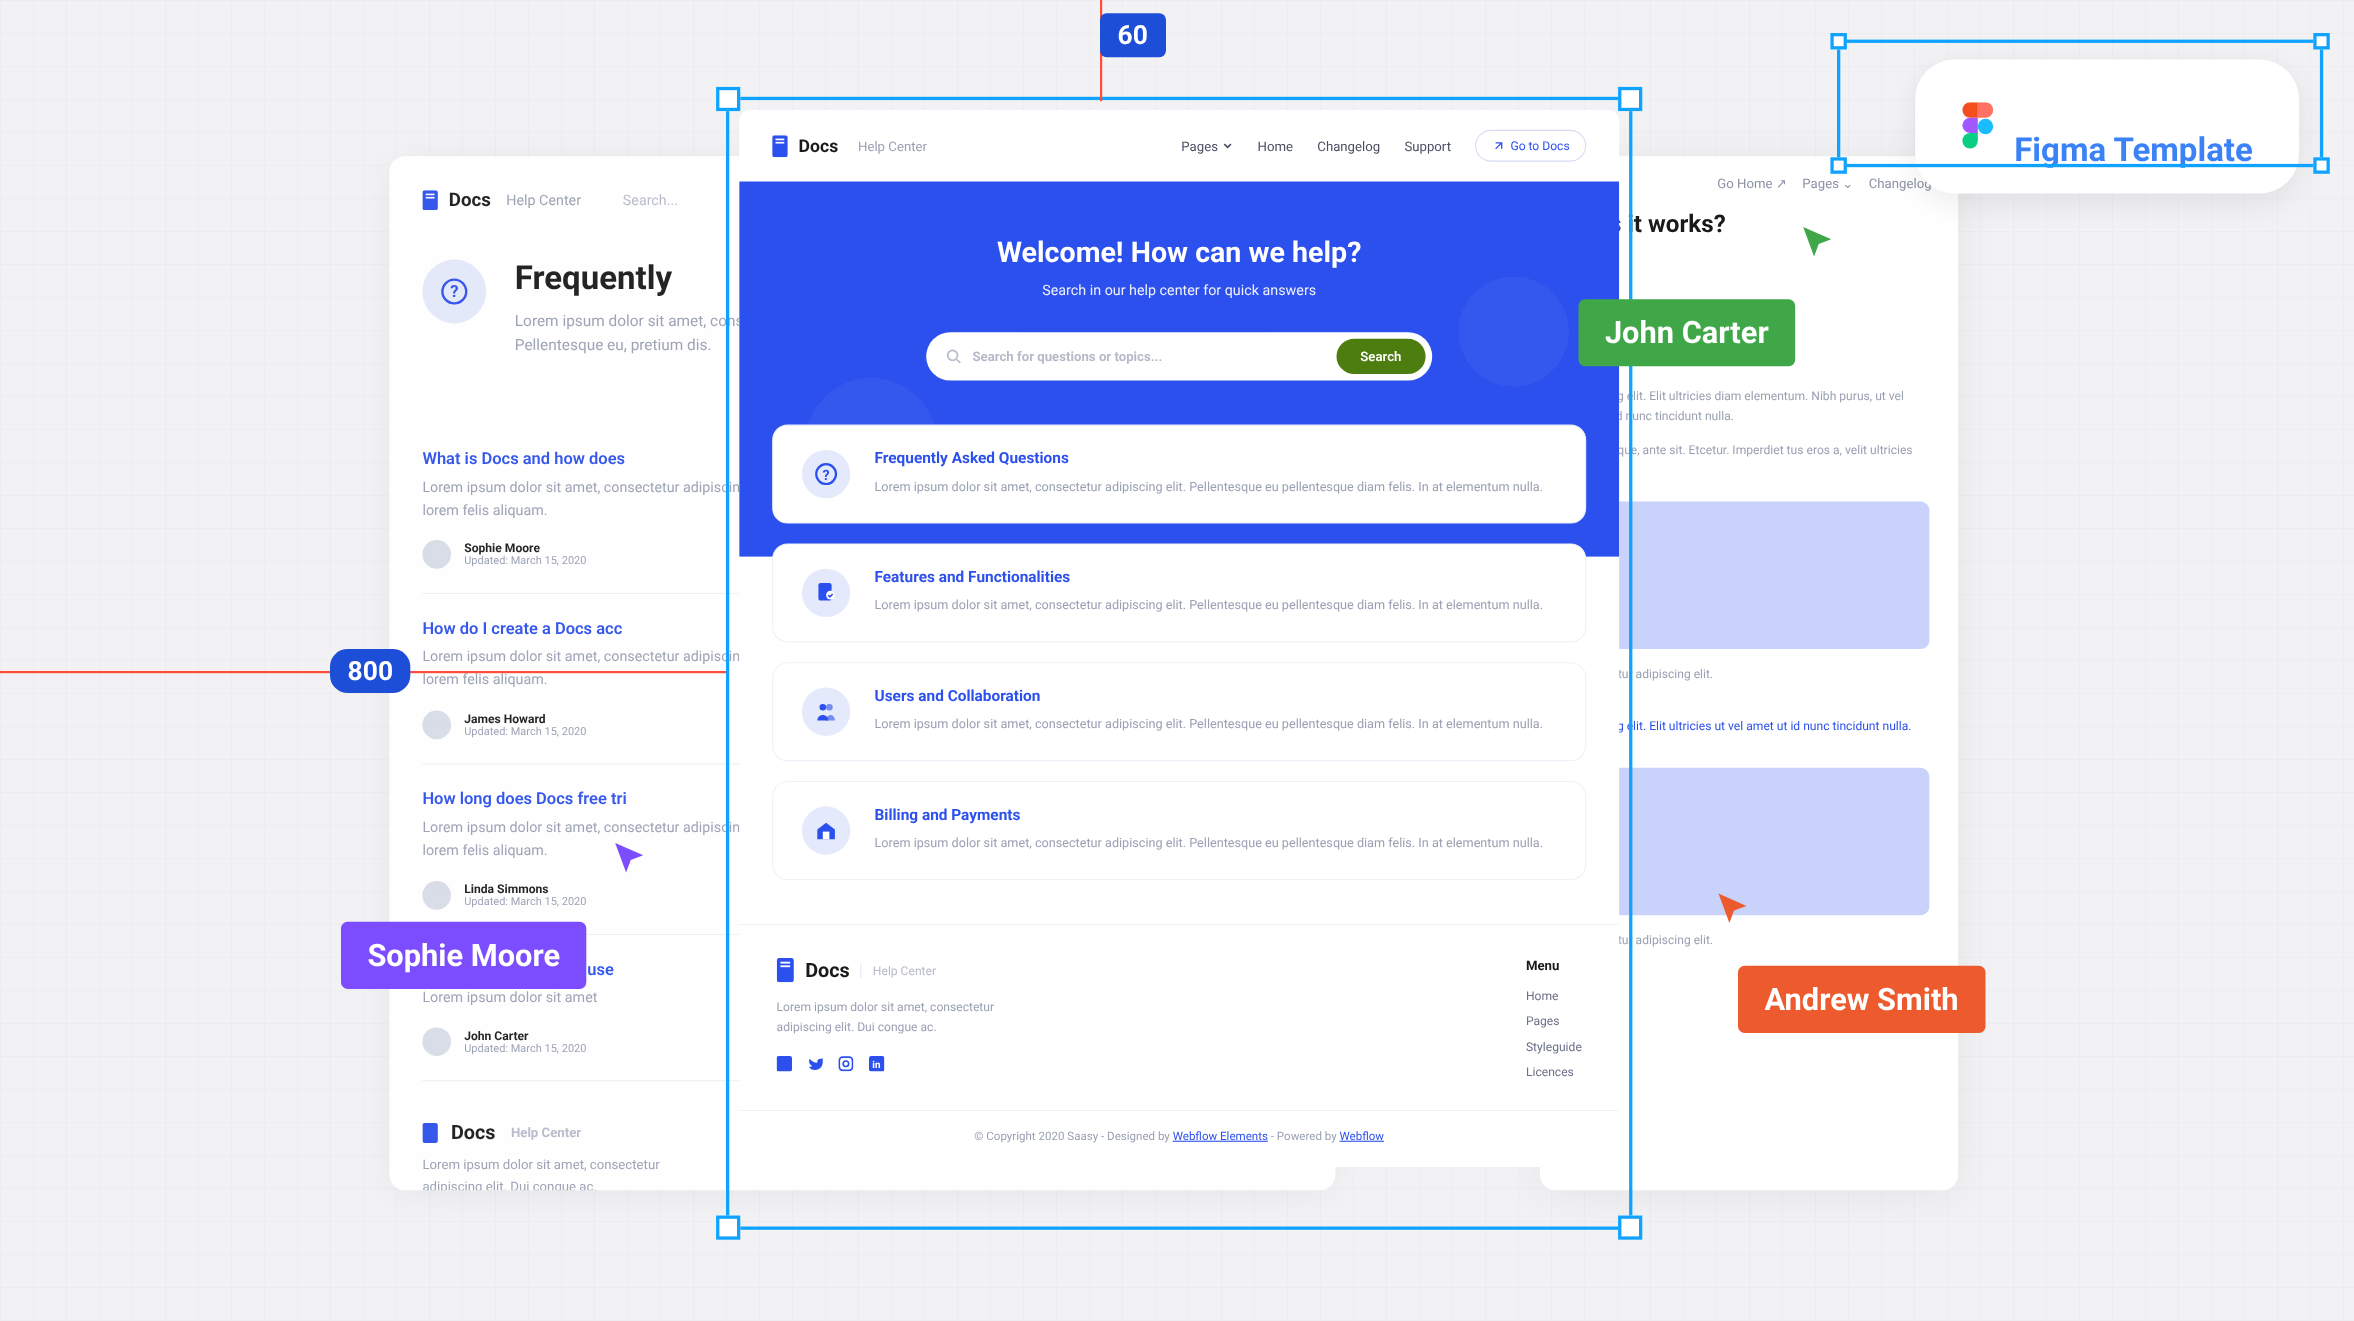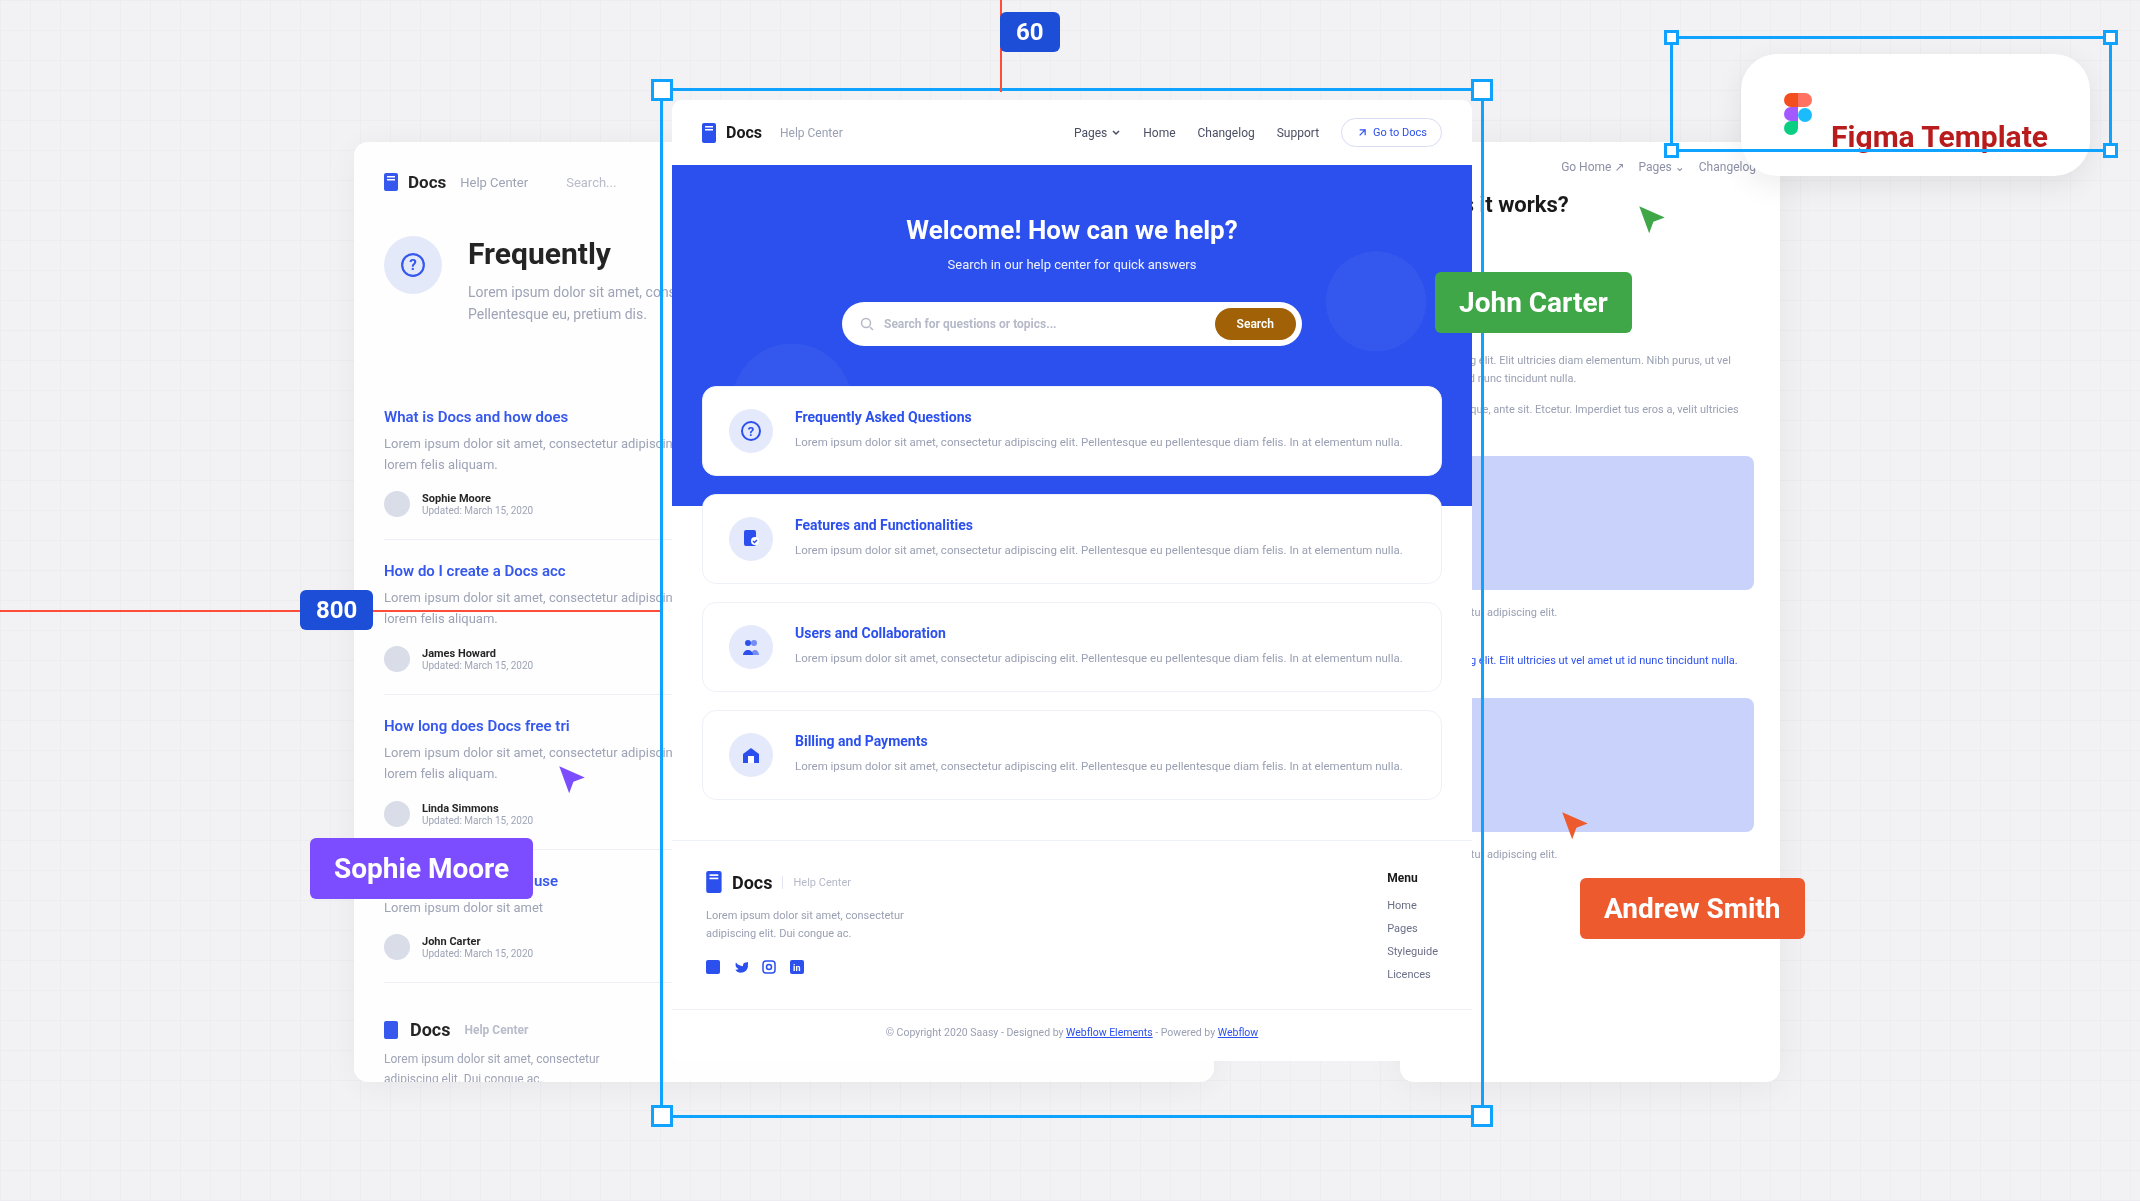--- a/index.html
+++ b/index.html
@@ -8,7 +8,7 @@
 
 
 .figma-badge { position:absolute; top:54px; right:50px; background:#fff; border-radius:36px; padding:22px 42px; display:flex; align-items:center; gap:18px; box-shadow:0 8px 30px rgba(0,0,0,.08); z-index:40; }
-.figma-badge span { font-size:30px; font-weight:700; color:#b91c1c;margin-top:43px; }
+.figma-badge span { font-size:30px; font-weight:700; color:#3b82f6;margin-top:43px; }
 .figma-sel { position:absolute; top:36px; right:28px; width:442px; height:116px; border:3px solid #0fa3ff; z-index:41; }
 .figma-sel .h { position:absolute; width:15px; height:15px; background:#fff; border:3px solid #0fa3ff; }
 .figma-sel .tl{top:-9px;left:-9px}.figma-sel .tr{top:-9px;right:-9px}.figma-sel .bl{bottom:-9px;left:-9px}.figma-sel .br{bottom:-9px;right:-9px}

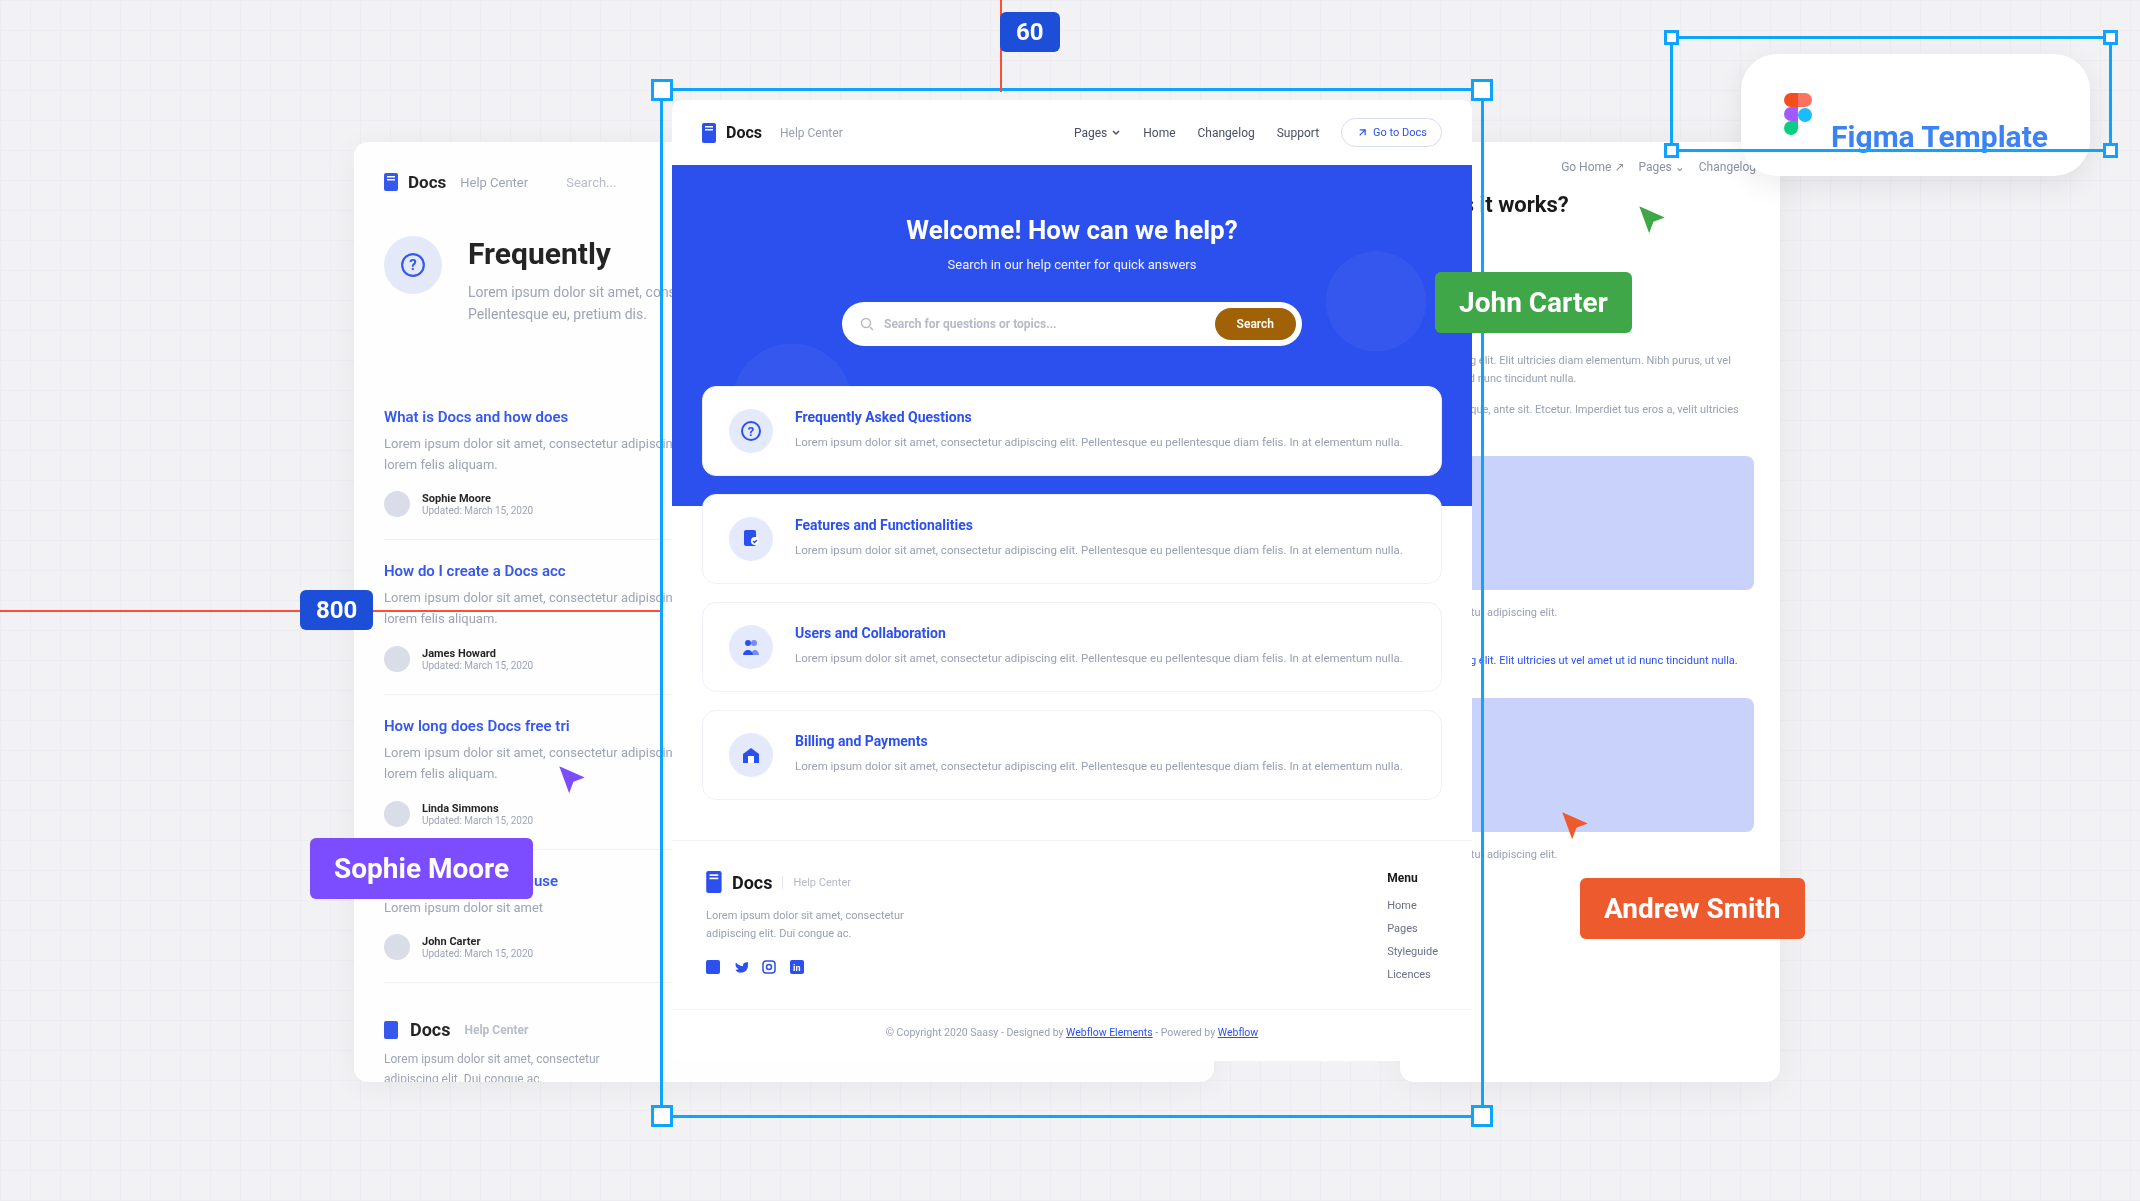--- a/index.html
+++ b/index.html
@@ -82,7 +82,7 @@
 .search-wrap { position:relative; background:#fff; border-radius:40px; max-width:460px; margin:0 auto; display:flex; align-items:center; padding:6px 6px 6px 18px; gap:10px; }
 .search-wrap input { border:none; outline:none; flex:1; font-size:12px; color:#4a4f63; background:transparent;font-weight:bold; }
 .search-wrap input::placeholder { color:#b6bac8; }
-.search-btn { background:#a16207; color:#fff; border:none; border-radius:30px; padding:9px 22px; font-size:12px; font-weight:600; }
+.search-btn { background:#4d7c0f; color:#fff; border:none; border-radius:30px; padding:9px 22px; font-size:12px; font-weight:600; }
 .search-ic { color:#b6bac8; }
 
 .cards { margin:-120px 30px 40px; display:flex; flex-direction:column; gap:18px; position:relative; }

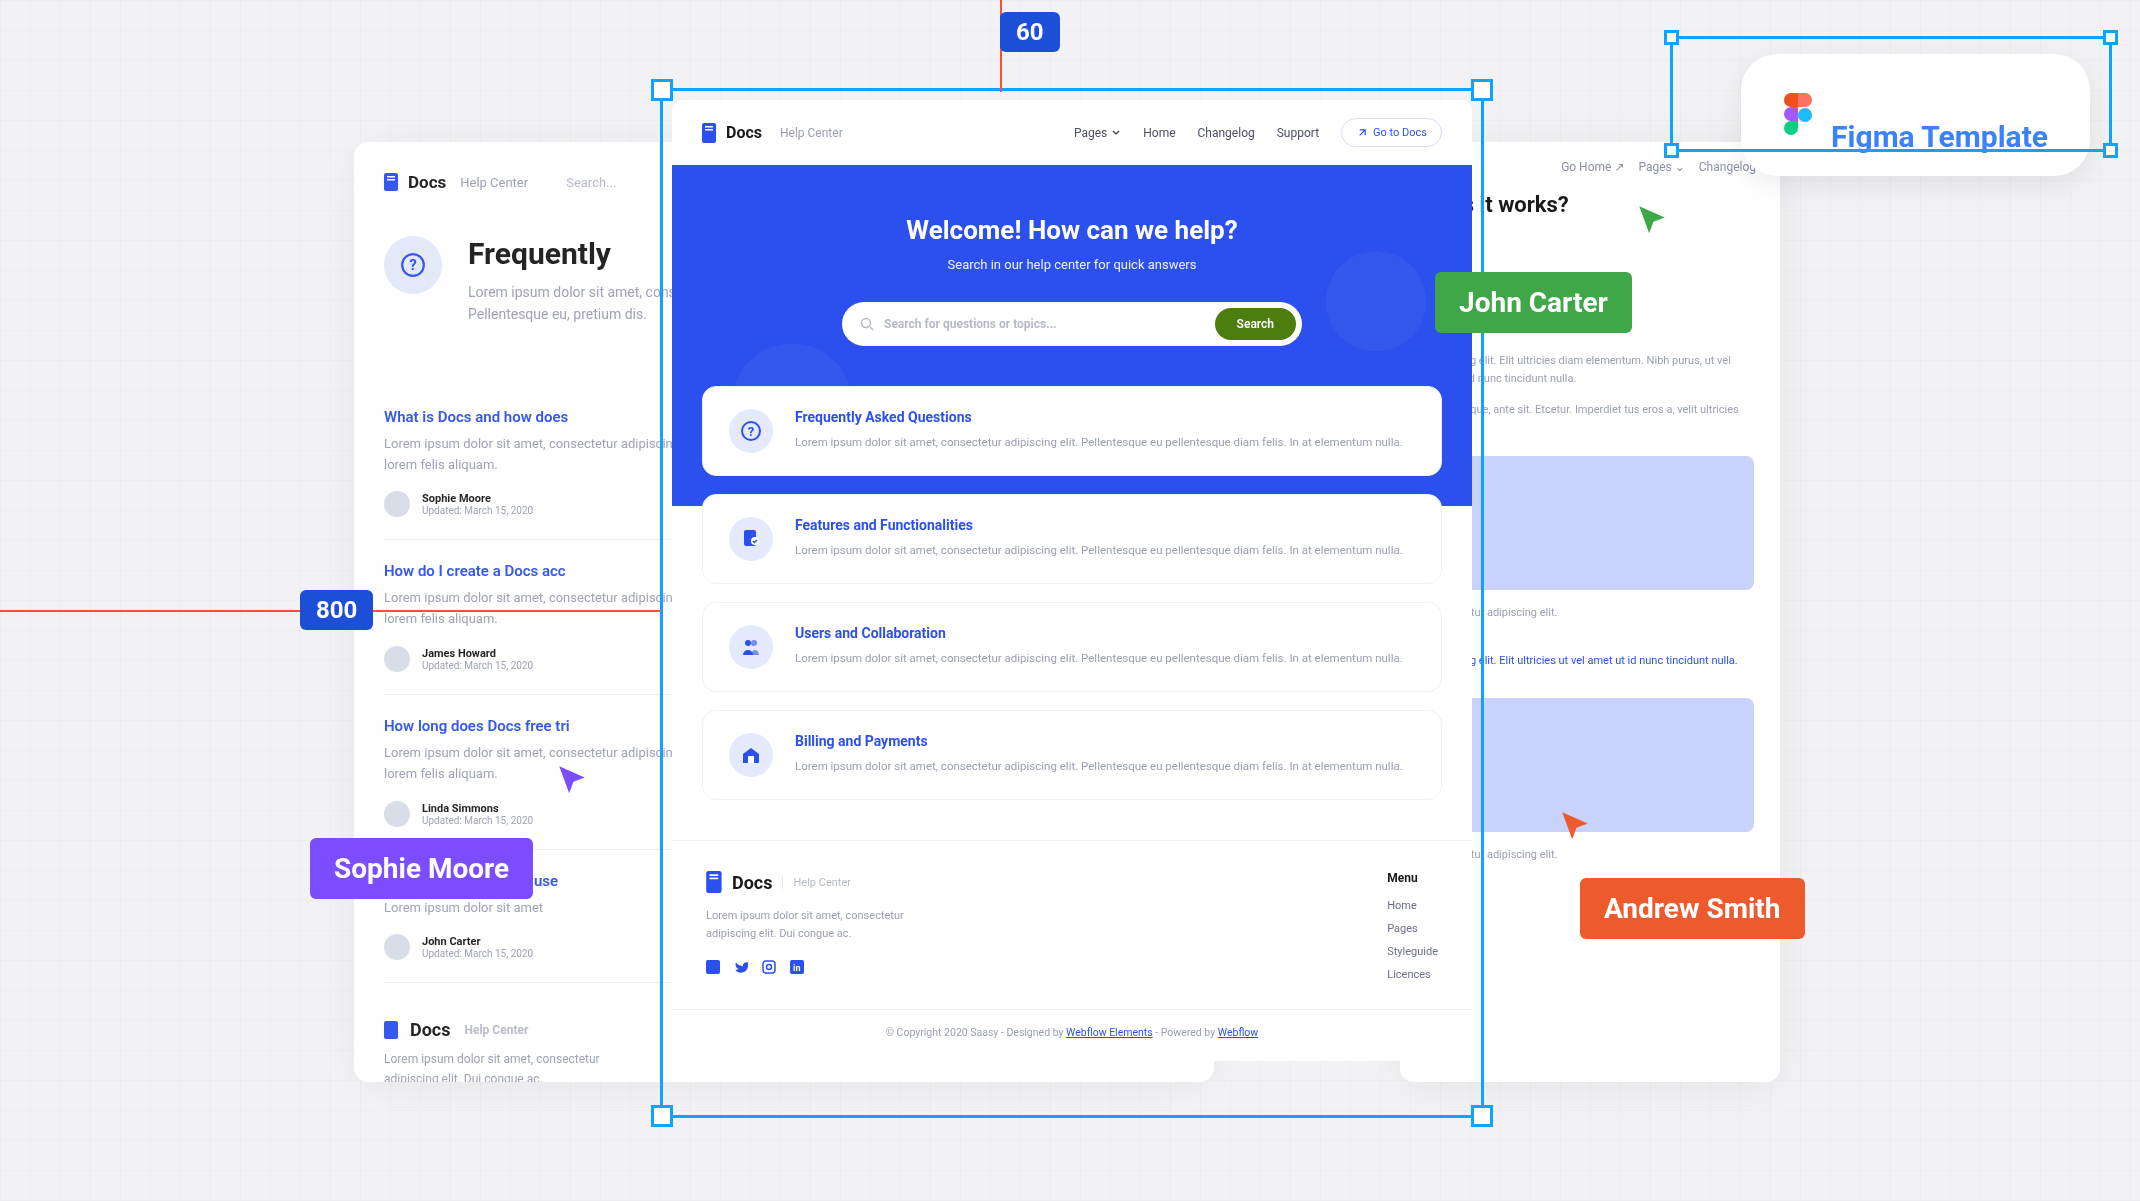--- a/index.html
+++ b/index.html
@@ -15,7 +15,7 @@
 
 .meas-label { position:absolute; background:#1d4ed8; color:#fff; font-weight:700; font-size:24px; padding:6px 16px; border-radius:6px; z-index:35; }
 .meas-60 { top:12px; left:1000px; }
-.meas-800 { top:590px; left:300px; }
+.meas-800 { top:590px; left:300px;border-radius:16px; }
 .meas-line-v { position:absolute; top:0; left:1000px; width:2px; height:92px; background:#ff4d3a; z-index:34; }
 .meas-line-h { position:absolute; top:610px; left:0; width:660px; height:2px; background:#ff4d3a; z-index:34; }
 

